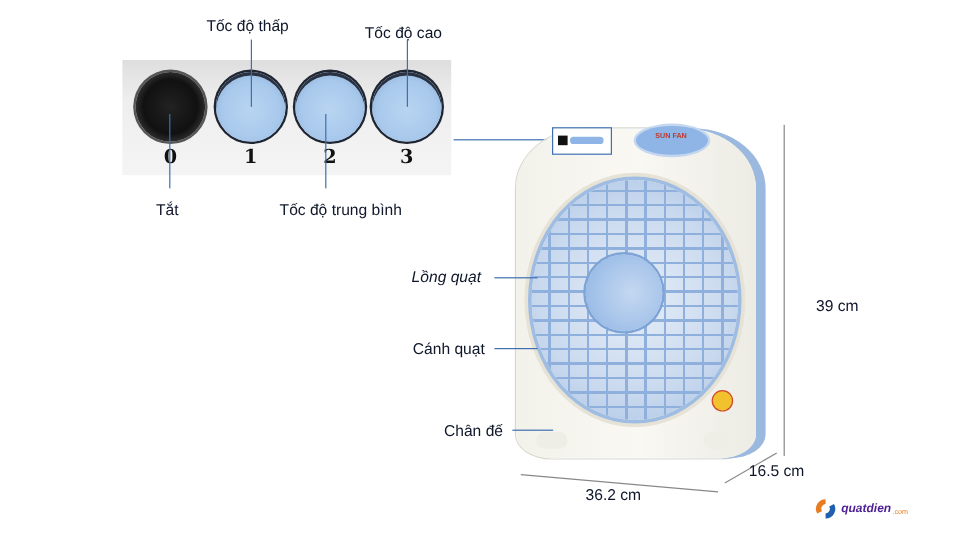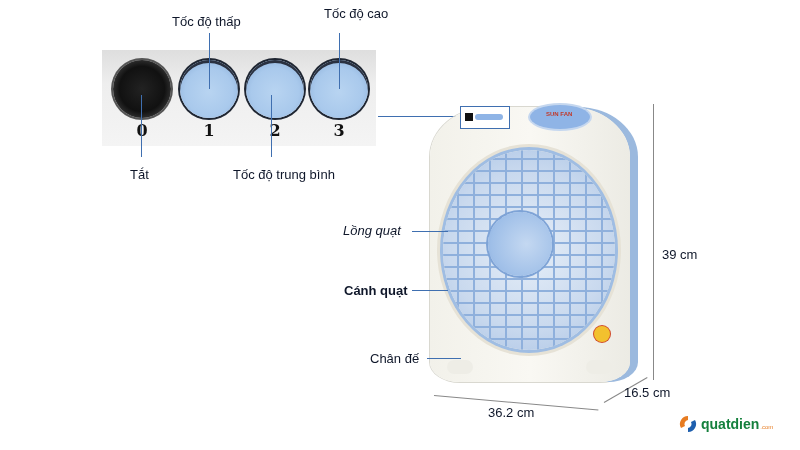--- a/index.html
+++ b/index.html
@@ -61,7 +61,7 @@
 <div class="label abs" style="left:172px; top:14px;">Tốc độ thấp</div>
 <div class="line-v" style="left:209px; top:33px; height:56px;"></div>
 
-<div class="label abs" style="left:304px; top:6px;margin-left:20px;">Tốc độ cao</div>
+<div class="label abs" style="left:304px; top:20px;">Tốc độ cao</div>
 <div class="line-v" style="left:339px; top:33px; height:56px;"></div>
 
 <div class="line-v" style="left:141px; top:95px; height:62px;"></div>

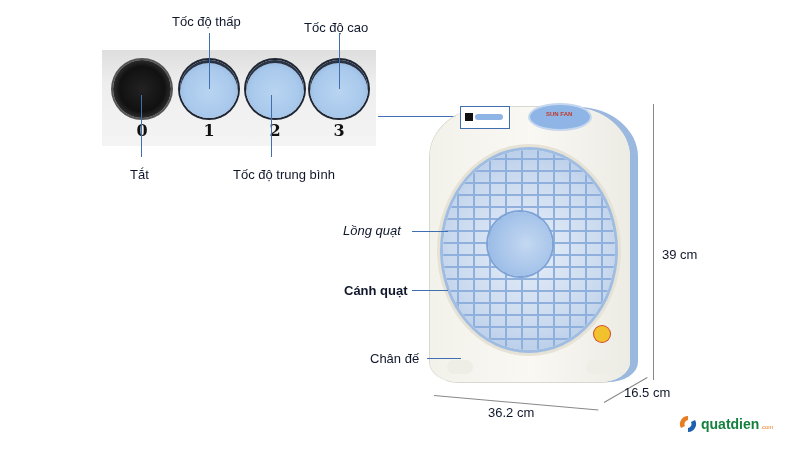--- a/index.html
+++ b/index.html
@@ -96,7 +96,7 @@
 <div class="line-h" style="left:427px; top:358px; width:34px;"></div>
 
 <div class="dim" style="left:653px; top:104px; width:1px; height:276px;"></div>
-<div class="label abs" style="left:662px; top:247px;">39 cm</div>
+<div class="label abs" style="left:680px; top:247px;">39 cm</div>
 
 <div class="dim" style="left:434px; top:395px; width:165px; height:1px; transform:rotate(5deg); transform-origin:left center;"></div>
 <div class="label abs" style="left:488px; top:405px;">36.2 cm</div>

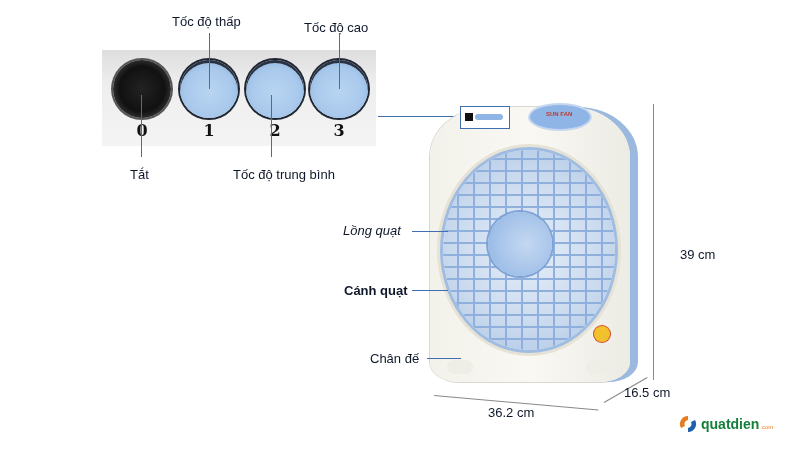--- a/index.html
+++ b/index.html
@@ -89,7 +89,7 @@
 <div class="label abs" style="left:343px; top:223px;font-style:italic;">Lồng quạt</div>
 <div class="line-h" style="left:412px; top:231px; width:36px;"></div>
 
-<div class="label abs" style="left:344px; top:283px;font-weight:bold;">Cánh quạt</div>
+<div class="label abs" style="left:344px; top:283px;">Cánh quạt</div>
 <div class="line-h" style="left:412px; top:290px; width:36px;"></div>
 
 <div class="label abs" style="left:370px; top:351px;">Chân đế</div>

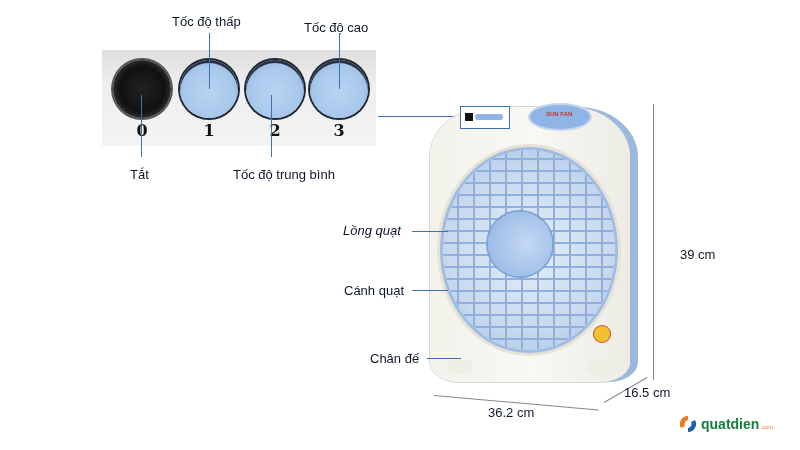--- a/index.html
+++ b/index.html
@@ -41,7 +41,7 @@
   
   .dim { position: absolute; background: #888; }
   .logo { position: absolute; left: 678px; top: 413px; height: 22px; display: flex; align-items: center; }
-  .logo-text { font-size: 14px; font-weight: bold; color: #15803d; }
+  .logo-text { font-size: 10px; font-weight: bold; font-style: italic; color: #4c1d95; }
   .logo-com { font-size: 6px; color: #e77c22; margin-left: 1px; margin-top: 6px; }
 </style>
 </head>

